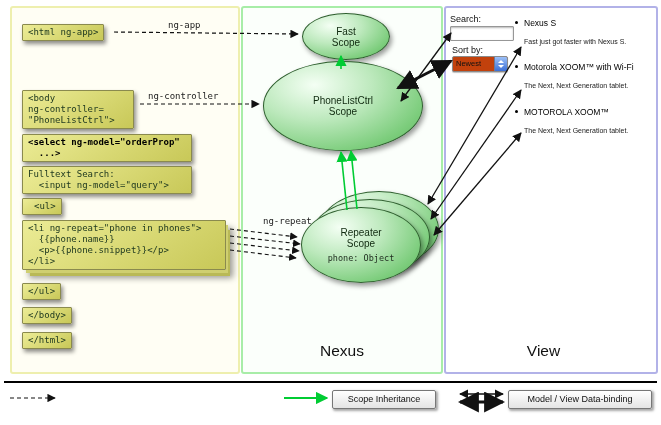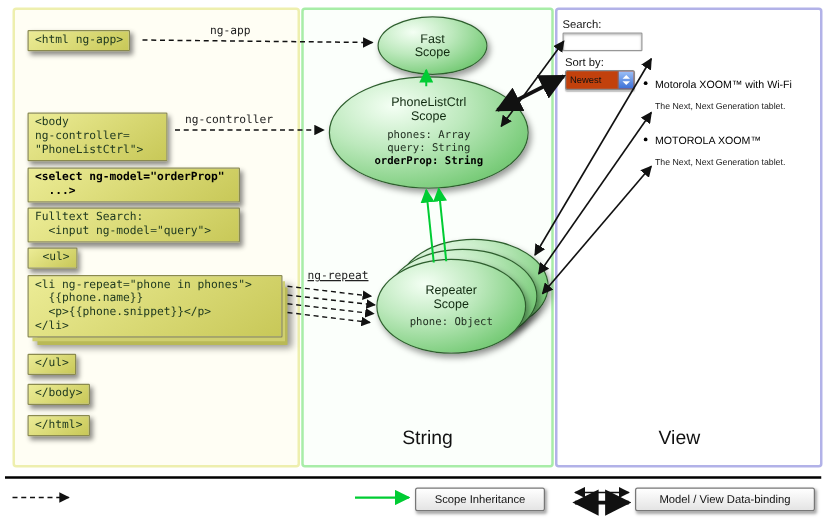--- a/index.html
+++ b/index.html
@@ -105,6 +105,11 @@
     <span class="sel-cap"></span>
   </div>
 
+  <div class="view-item" style="top:18px;">
+    <span class="bullet"></span>
+    <div class="item-name">Nexus S</div>
+    <div class="item-snippet">Fast just got faster with Nexus S.</div>
+  </div>
   <div class="view-item" style="top:62px;">
     <span class="bullet"></span>
     <div class="item-name">Motorola XOOM™ with Wi-Fi</div>

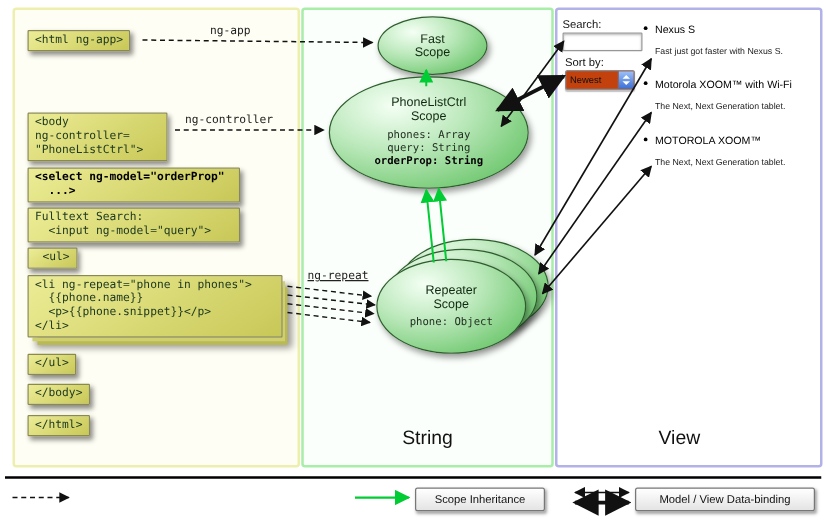--- a/index.html
+++ b/index.html
@@ -80,11 +80,6 @@
   <div class="ellipse" style="left:263px;top:61px;width:158px;height:88px;">
     <div class="scope-title">PhoneListCtrl</div>
     <div class="scope-title">Scope</div>
-    <div class="props">
-      <div class="scope-prop">phones: Array</div>
-      <div class="scope-prop">query: String</div>
-      <div class="scope-prop prop-bold">orderProp: String</div>
-    </div>
   </div>
 
   <div class="ellipse" style="left:319px;top:191px;width:118px;height:74px;"></div>

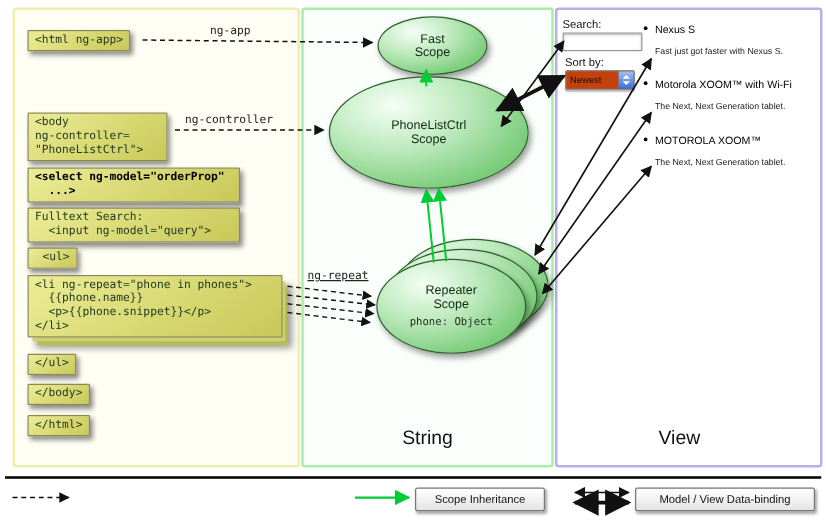--- a/index.html
+++ b/index.html
@@ -151,7 +151,7 @@
 
   <div class="arrow-label" style="left:168px;top:20px;">ng-app</div>
   <div class="arrow-label" style="left:148px;top:91px;">ng-controller</div>
-  <div class="arrow-label" style="left:246px;top:216px;text-decoration:underline;">ng-repeat</div>
+  <div class="arrow-label" style="left:263px;top:216px;">ng-repeat</div>
 
   <div class="panel-label" style="left:241px;width:202px;">String</div>
   <div class="panel-label" style="left:444px;width:199px;">View</div>

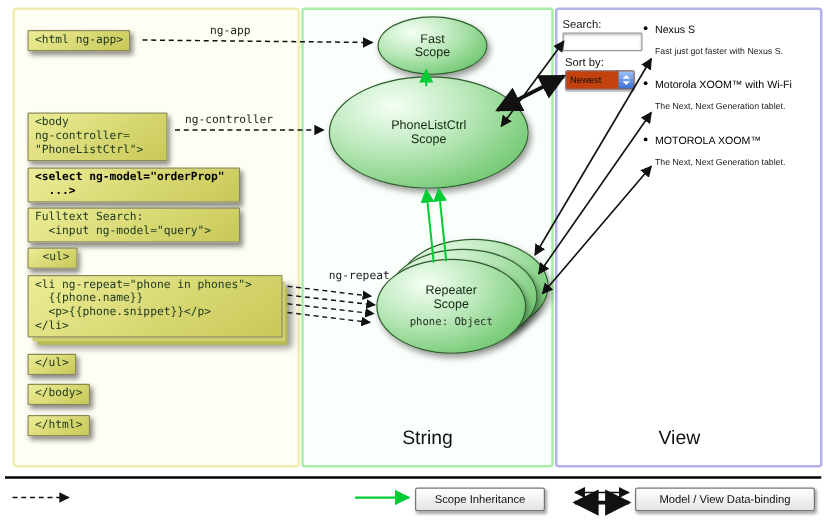--- a/index.html
+++ b/index.html
@@ -153,7 +153,7 @@
   <div class="arrow-label" style="left:148px;top:91px;">ng-controller</div>
   <div class="arrow-label" style="left:263px;top:216px;">ng-repeat</div>
 
-  <div class="panel-label" style="left:241px;width:202px;">String</div>
+  <div class="panel-label" style="left:241px;width:202px;">Nexus</div>
   <div class="panel-label" style="left:444px;width:199px;">View</div>
 
   <div id="legend-divider"></div>

